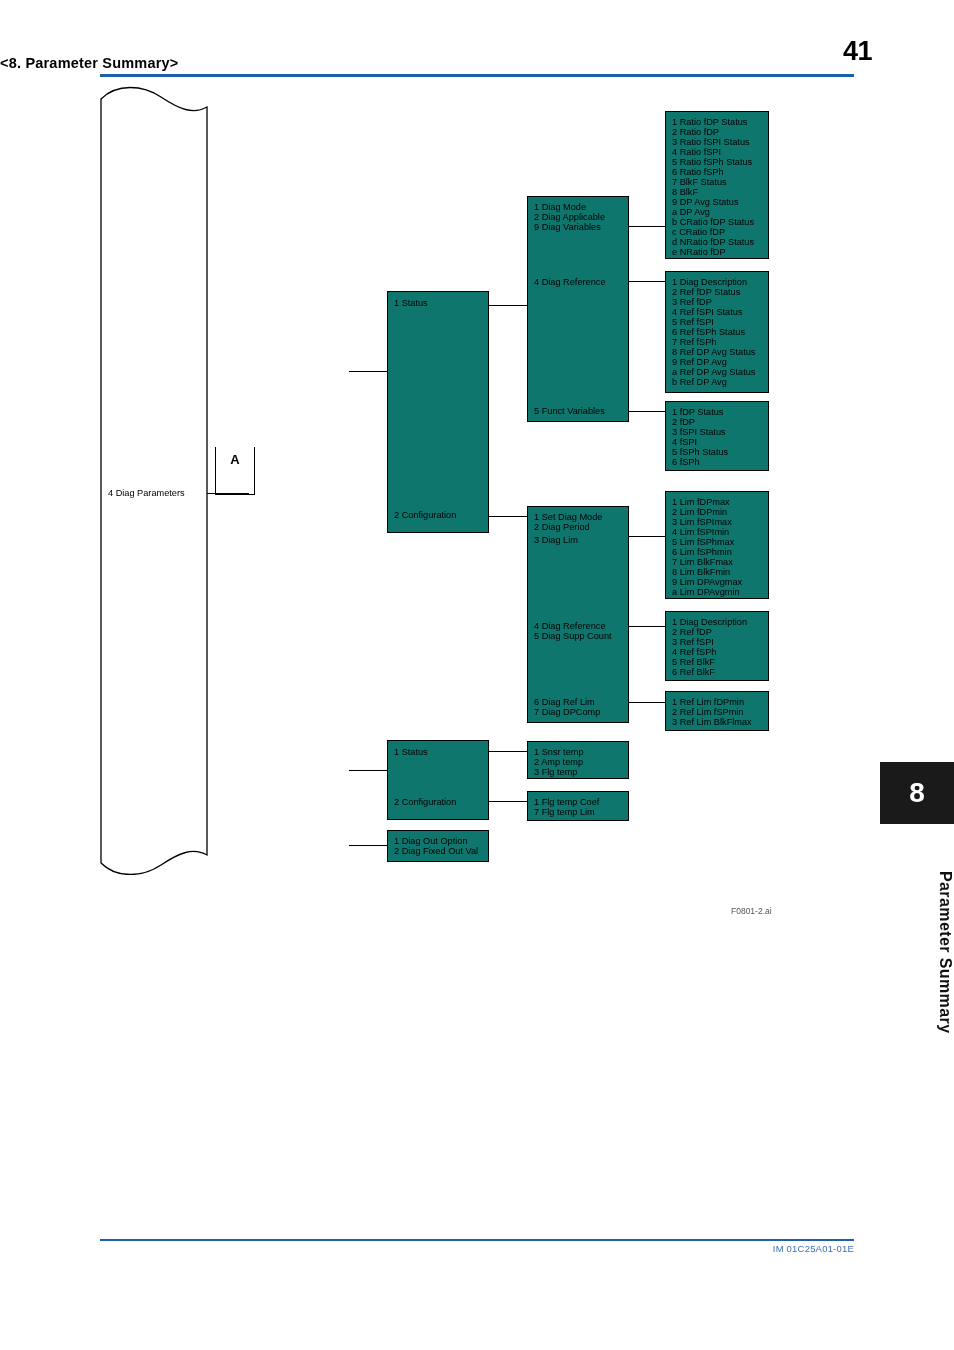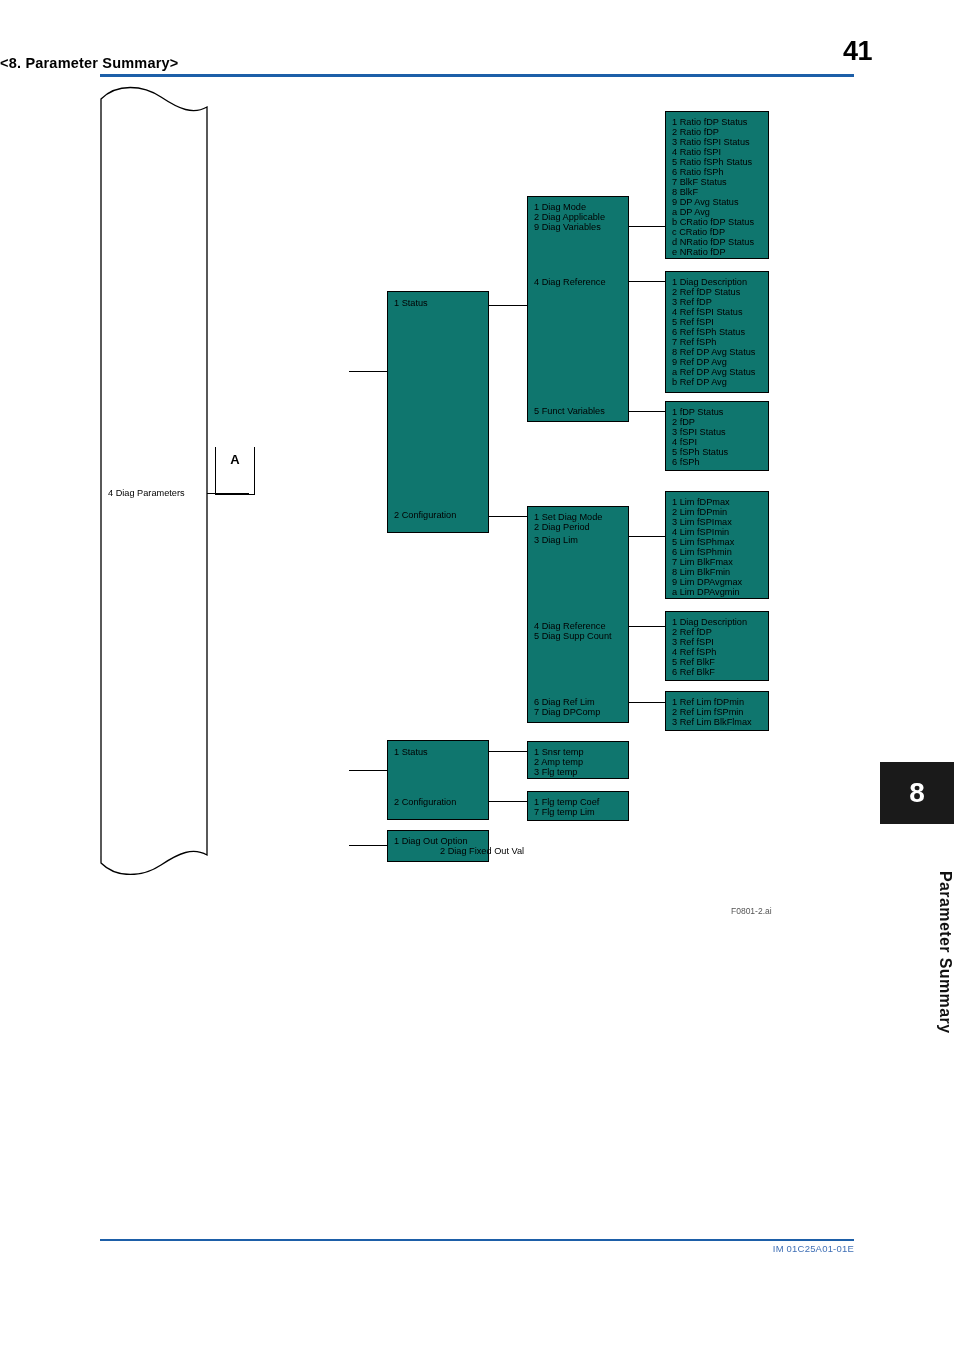--- a/index.html
+++ b/index.html
@@ -139,7 +139,7 @@
 
   <div class="box" style="left:387px; top:830px; width:102px; height:32px; padding:0;">
     <div class="grp" style="top:5px;">1 Diag Out Option</div>
-    <div class="grp" style="top:15px;margin-left:46px;">2 Diag Fixed Out Val</div>
+    <div class="grp" style="top:15px;">2 Diag Fixed Out Val</div>
   </div>
 
   <div class="ln lnh" style="left:489px; top:305px; width:38px;"></div>

